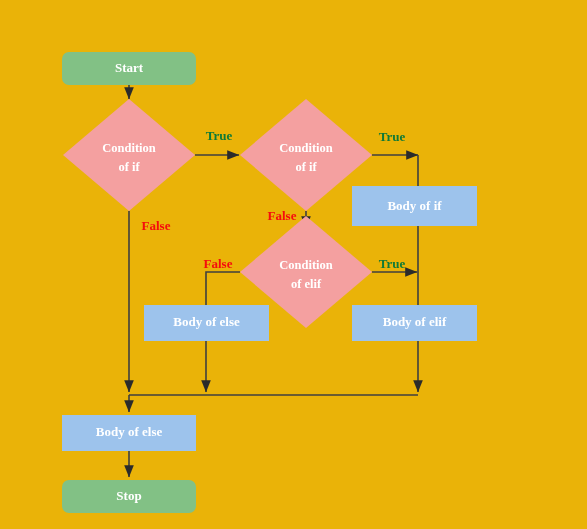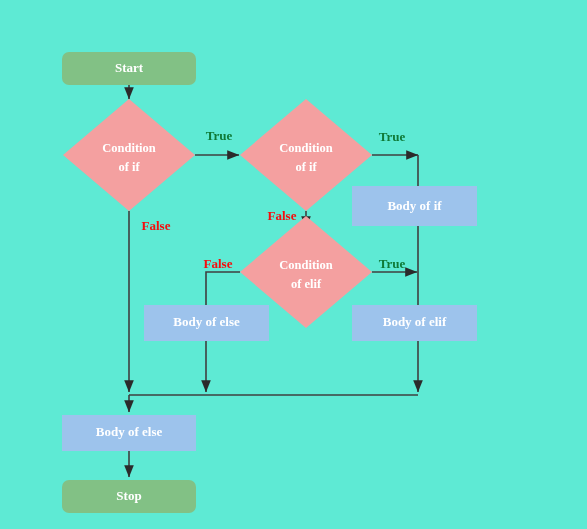--- a/index.html
+++ b/index.html
@@ -14,7 +14,7 @@
     position: relative;
     width: 587px;
     height: 529px;
-    background: #5eead4;
+    background: #eab308;
     overflow: hidden;
   }
   #flow-svg {

